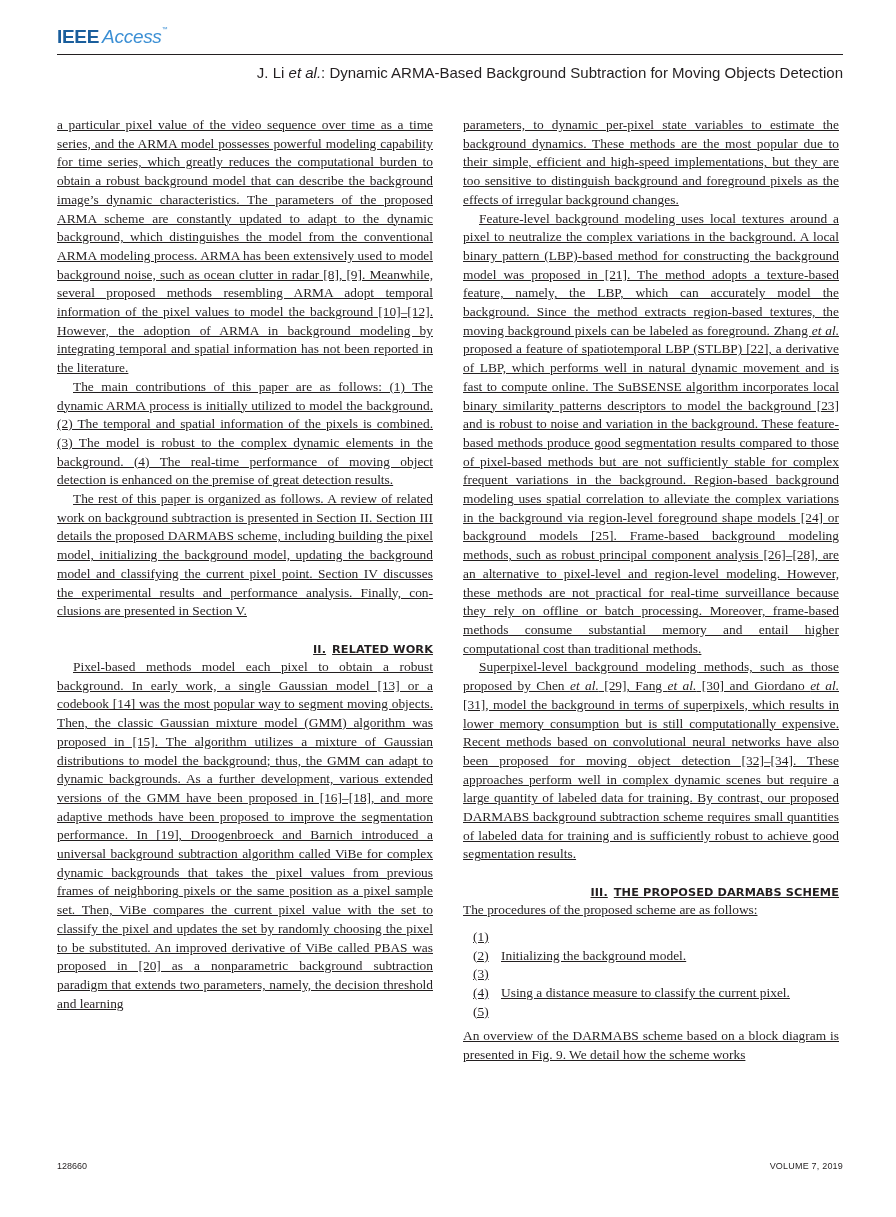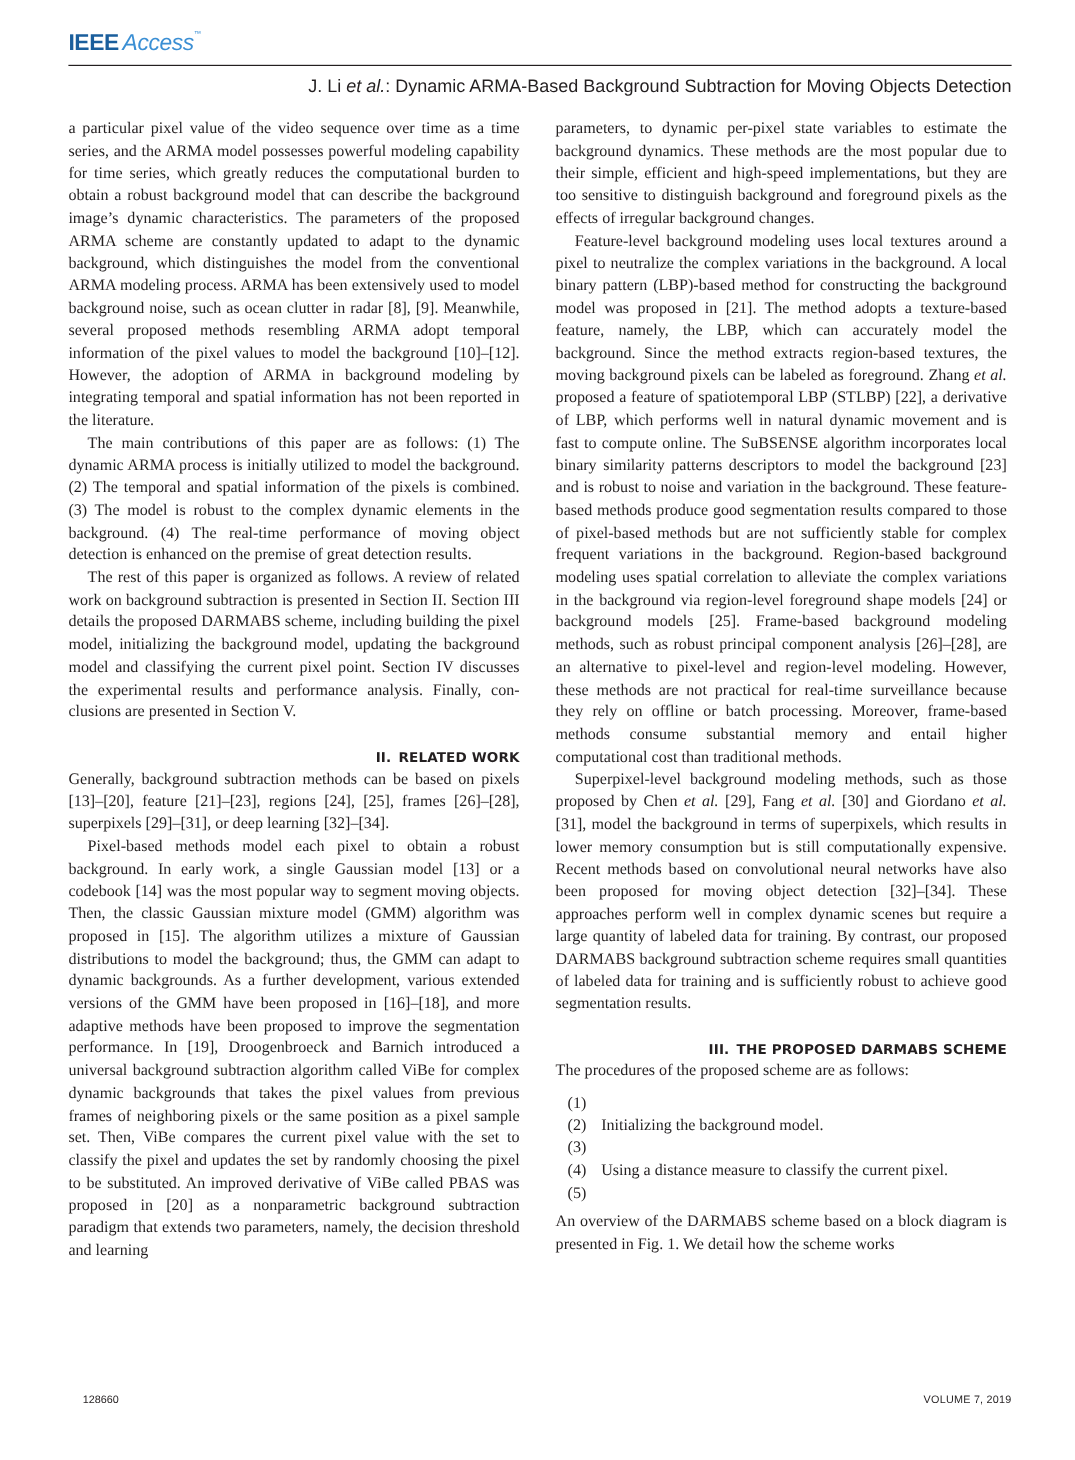--- a/index.html
+++ b/index.html
@@ -12,7 +12,7 @@
   .running { position: absolute; right: 0; top: 14px; font-family: "Liberation Sans", sans-serif; font-size: 15px; color: #231f20; white-space: nowrap; margin-top: 26px; }
   .running i { font-style: italic; }
   .rule { position: absolute; left: 57px; top: 54px; width: 786px; height: 1px; background: #231f20; }
-  .col { position: absolute; top: 98px; width: 376px; font-family: "Liberation Serif", serif; font-size: 13.4px; line-height: 18.7px; text-align: justify; hyphens: manual; }
+  .col { position: absolute; top: 116px; width: 376px; font-family: "Liberation Serif", serif; font-size: 13.4px; line-height: 18.7px; text-align: justify; hyphens: manual; text-decoration: underline; }
   .col.left { left: 57px; }
   .col.right { left: 463px; }
   .col p { margin: 0; text-indent: 0; }

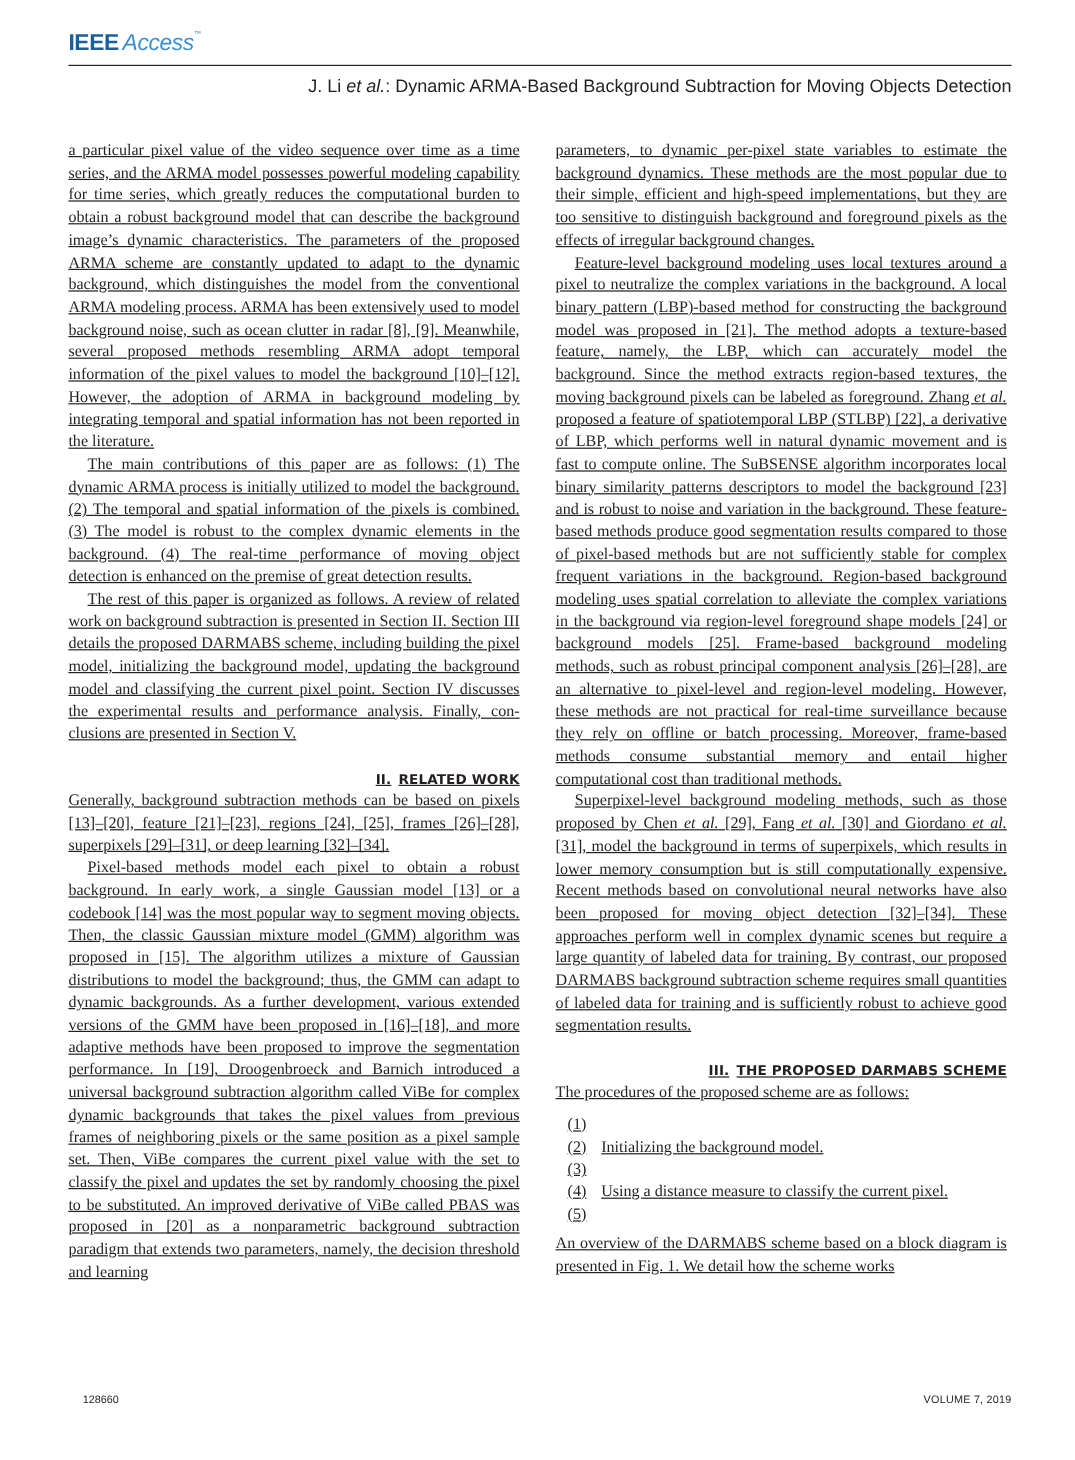--- a/index.html
+++ b/index.html
@@ -49,7 +49,6 @@
   <div class="section">
     <span class="num">II.</span><span>RELATED WORK</span>
   </div>
-  <p>Generally, background subtraction methods can be based on pixels [13]–[20], feature [21]–[23], regions [24], [25], frames [26]–[28], superpixels [29]–[31], or deep learn­ing [32]–[34].</p>
   <p class="ind">Pixel-based methods model each pixel to obtain a robust background. In early work, a single Gaussian model [13] or a codebook [14] was the most popular way to segment moving objects. Then, the classic Gaussian mixture model (GMM) algorithm was proposed in [15]. The algorithm utilizes a mix­ture of Gaussian distributions to model the background; thus, the GMM can adapt to dynamic backgrounds. As a further development, various extended versions of the GMM have been proposed in [16]–[18], and more adaptive methods have been proposed to improve the segmentation performance. In [19], Droogenbroeck and Barnich introduced a universal background subtraction algorithm called ViBe for complex dynamic backgrounds that takes the pixel values from pre­vious frames of neighboring pixels or the same position as a pixel sample set. Then, ViBe compares the current pixel value with the set to classify the pixel and updates the set by randomly choosing the pixel to be substituted. An improved derivative of ViBe called PBAS was proposed in [20] as a nonparametric background subtraction paradigm that extends two parameters, namely, the decision threshold and learning</p>
 </div>
 

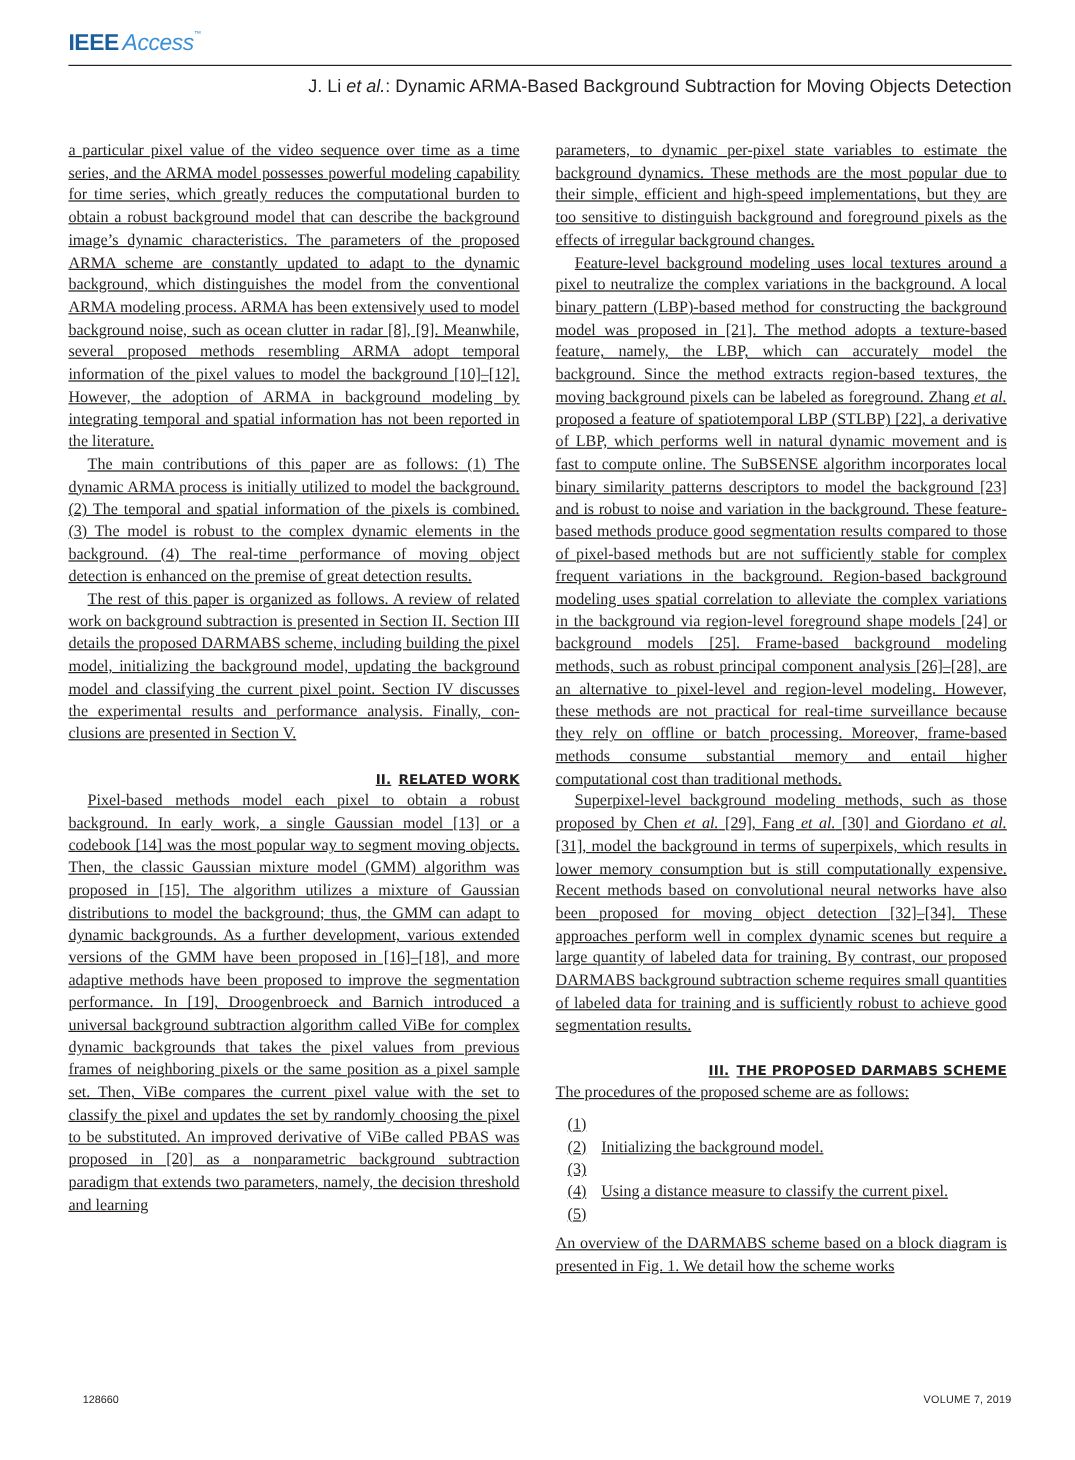--- a/index.html
+++ b/index.html
@@ -79,7 +79,7 @@
         <span class="n">(5)</span>
       </li>
   </ol>
-  <p>An overview of the DARMABS scheme based on a block dia­gram is presented in Fig. 1. We detail how the scheme works</p>
+  <p>An overview of the DARMABS scheme based on a block dia­gram is presented in Fig. 9. We detail how the scheme works</p>
 </div>
 
 <div class="footer left">128660</div>

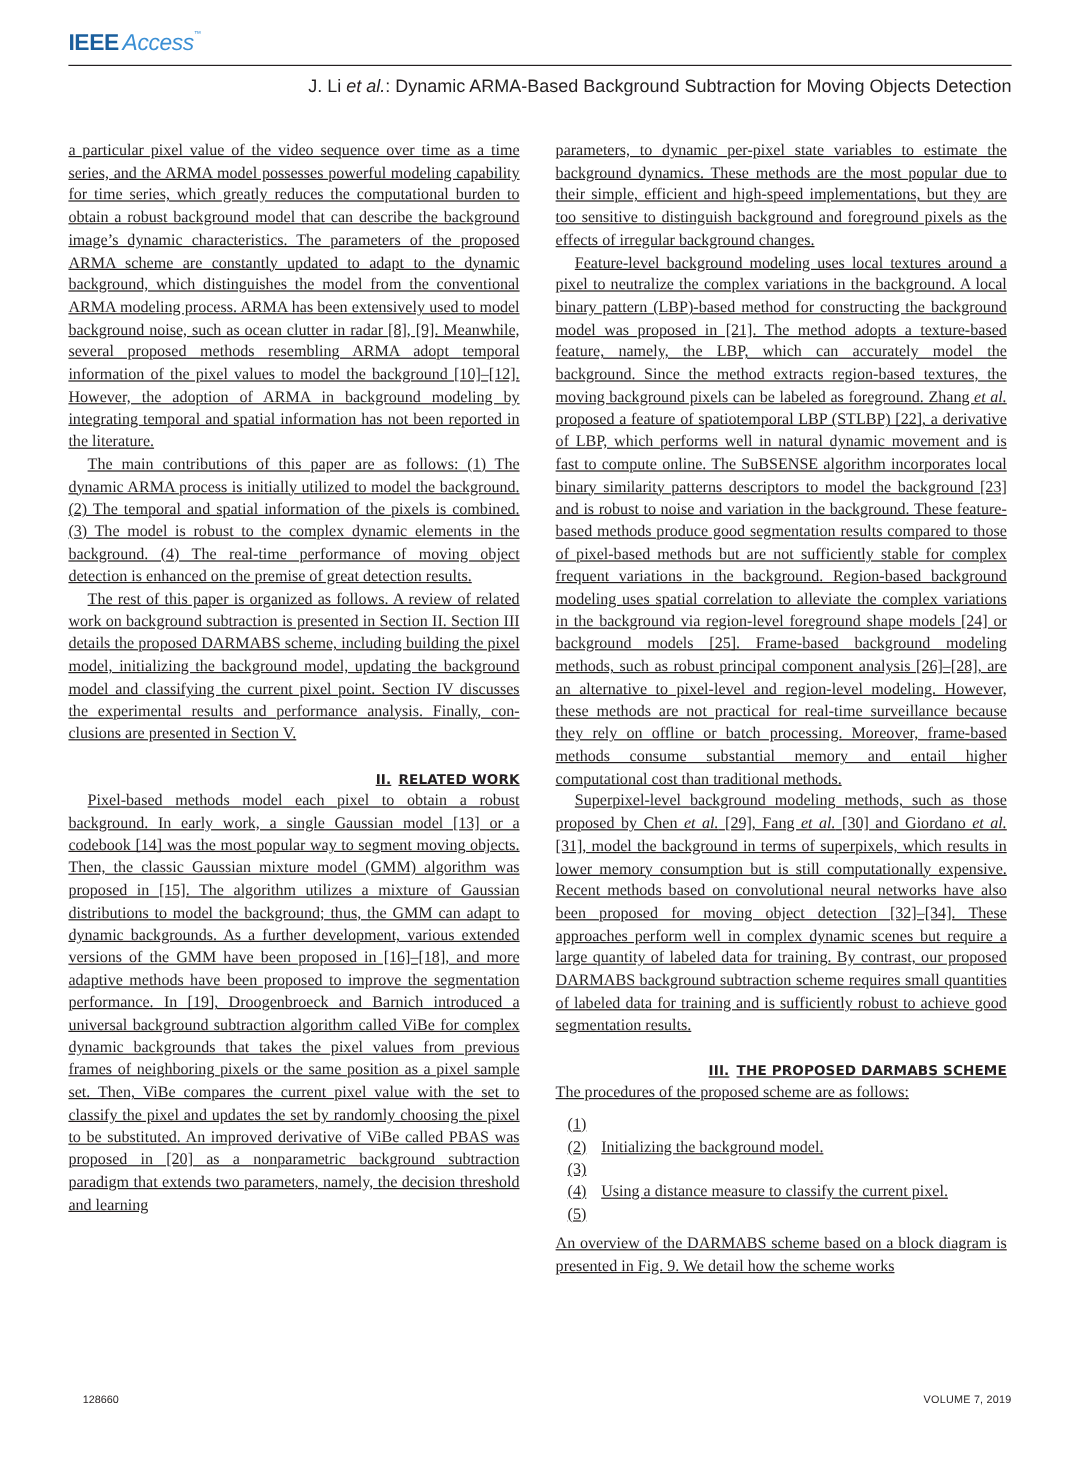--- a/index.html
+++ b/index.html
@@ -22,7 +22,7 @@
   ol.steps { list-style: none; margin: 8px 0 6px 10px; padding: 0; }
   ol.steps li { display: flex; text-align: left; line-height: 18.7px; }
   ol.steps li .n { width: 28px; flex: none; }
-  .footer { position: absolute; top: 1161px; font-family: "Liberation Sans", sans-serif; font-size: 9px; color: #231f20; margin-left: 12px; }
+  .footer { position: absolute; top: 1161px; font-family: "Liberation Sans", sans-serif; font-size: 9px; color: #231f20; }
   .footer.left { left: 57px; }
   .footer.right { right: 53px; letter-spacing: 0.2px; }
   i { font-style: italic; }

